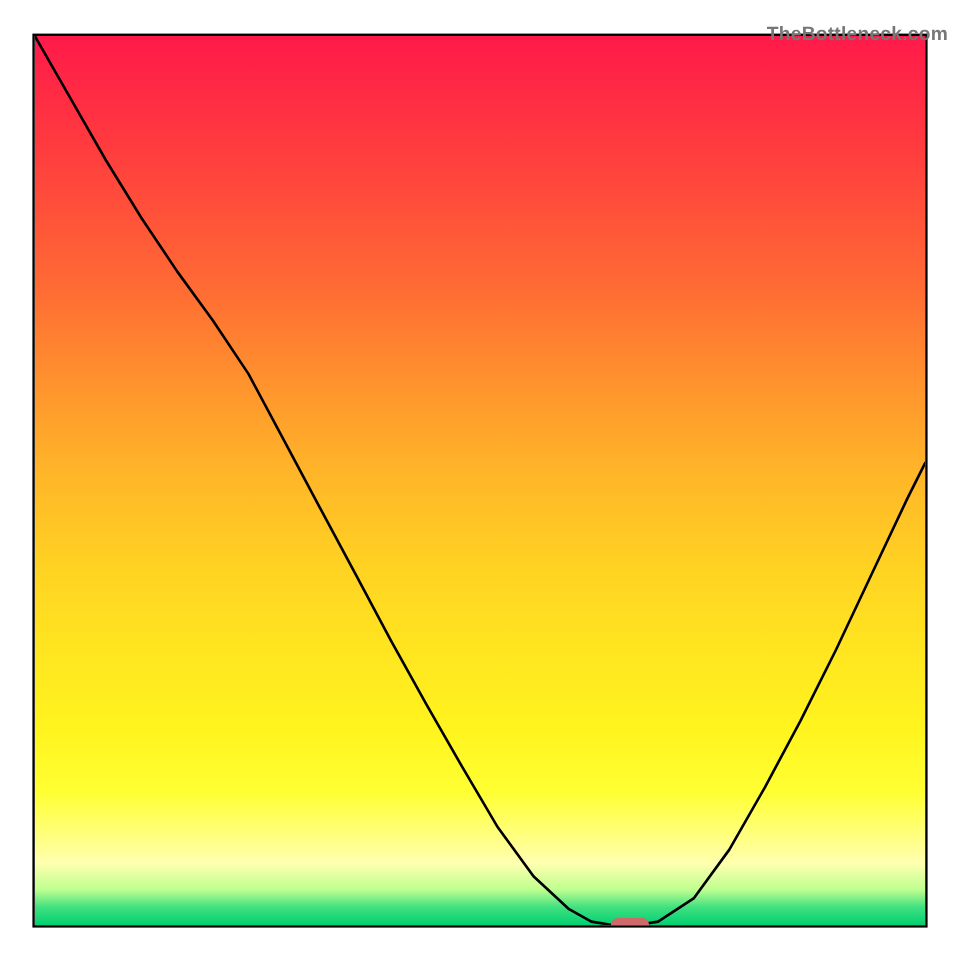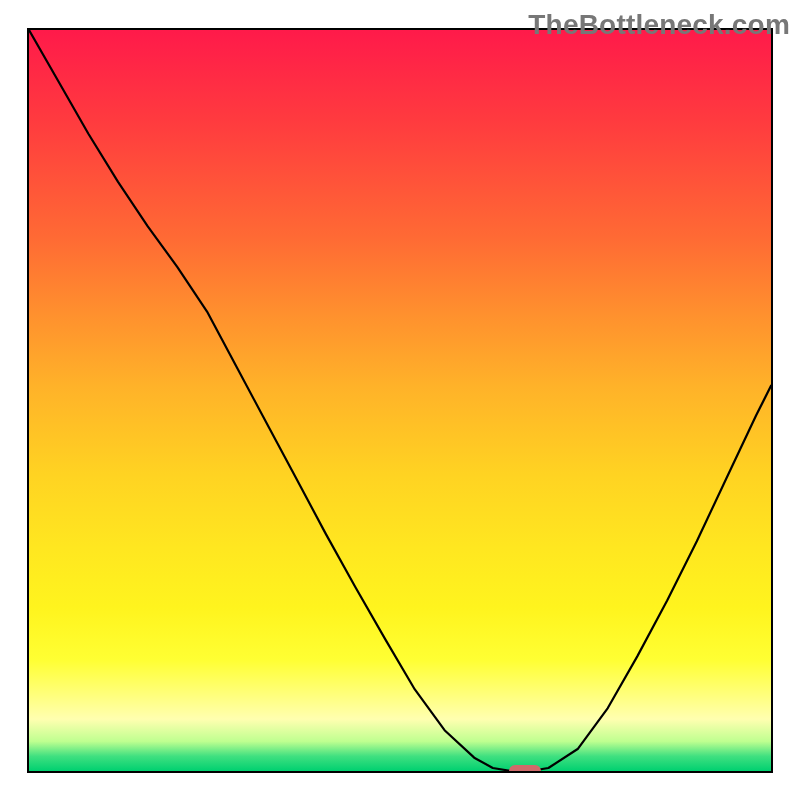--- a/index.html
+++ b/index.html
@@ -18,10 +18,10 @@
   }
   .watermark {
     position: absolute;
-    top: 9px;
+    top: 20px;
     right: 10px;
     color: #777777;
-    font-size: 28px;
+    font-size: 16px;
     font-weight: 600;
     letter-spacing: 0.2px;
     z-index: 10;

